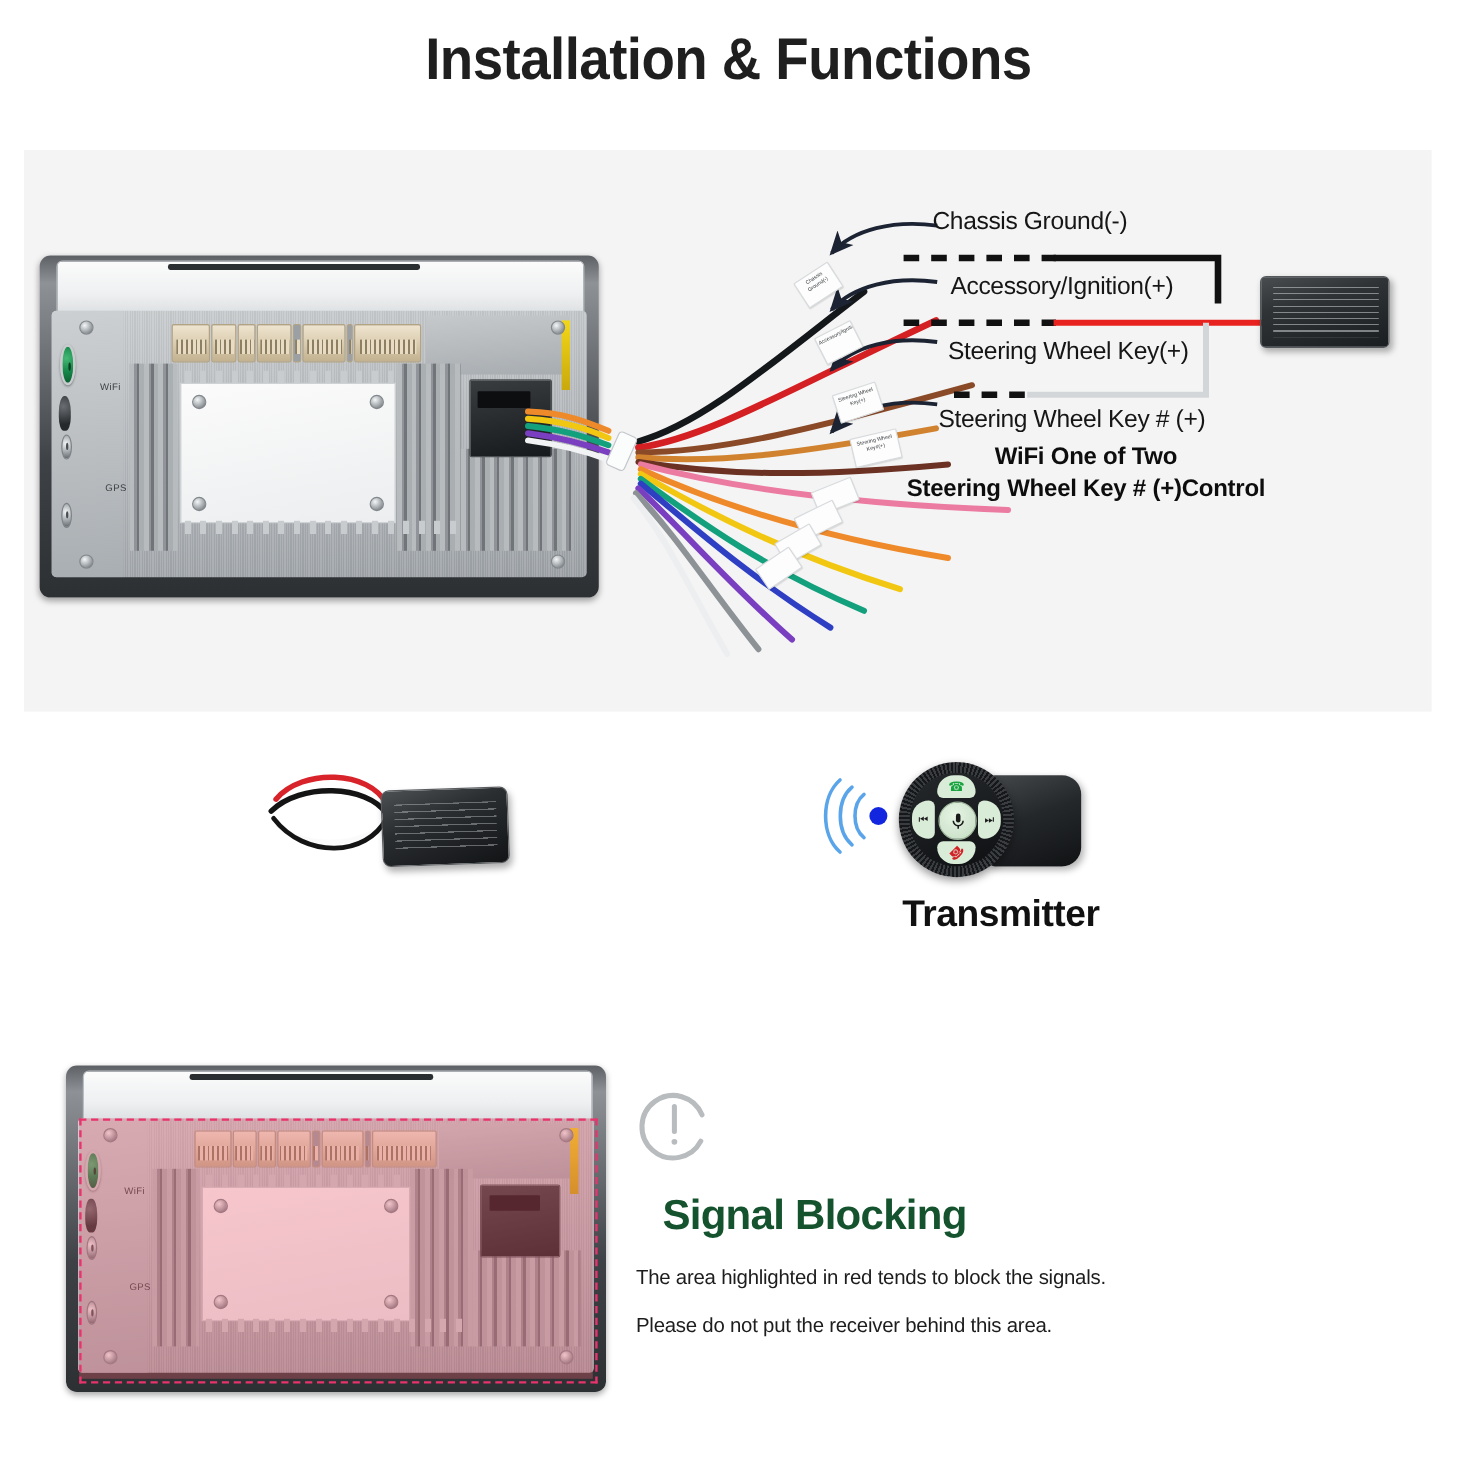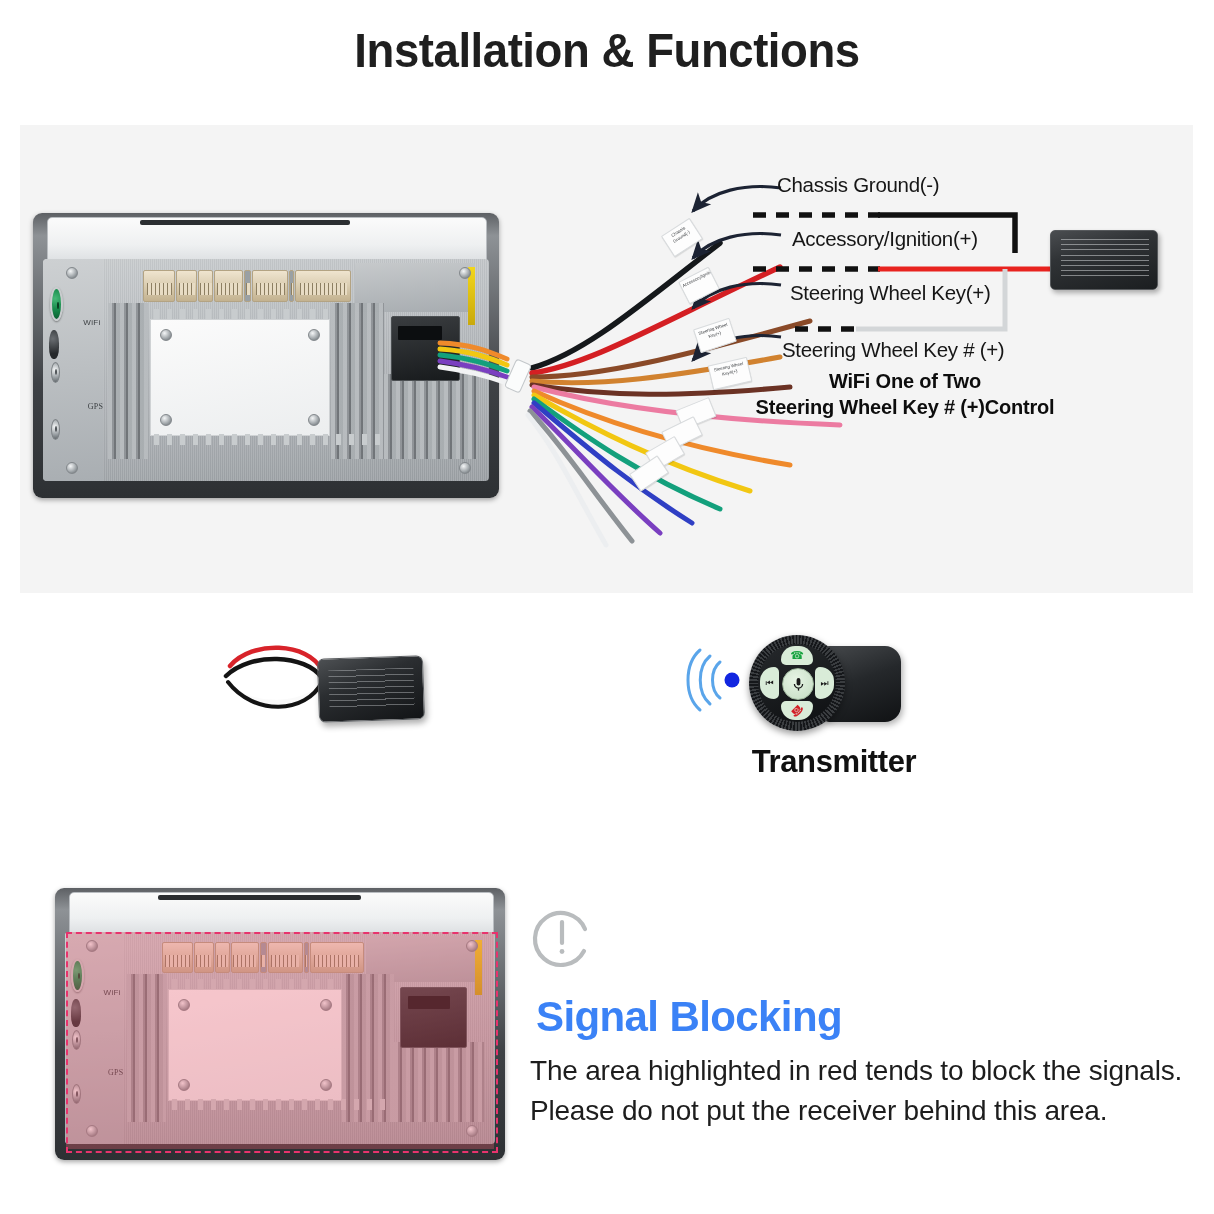--- a/index.html
+++ b/index.html
@@ -53,7 +53,7 @@
   .lbl-wifi{position:absolute;left:9%;top:26.5%;font-size:8px;color:#3b3f42;letter-spacing:.3px;
           font-family:"Liberation Sans",sans-serif;}
   .lbl-gps{position:absolute;left:10%;top:64.5%;font-size:8px;color:#3b3f42;letter-spacing:.3px;
-          font-family:Liberation Serif, serif;}
+          font-family:Liberation Sans, sans-serif;}
   
   .conn-row{position:absolute;left:22.5%;top:5%;height:14.5%;display:flex;gap:1px;align-items:stretch;}
   .conn{background:linear-gradient(180deg,#efe4cf 0%,#dccfb3 45%,#c3b290 100%);

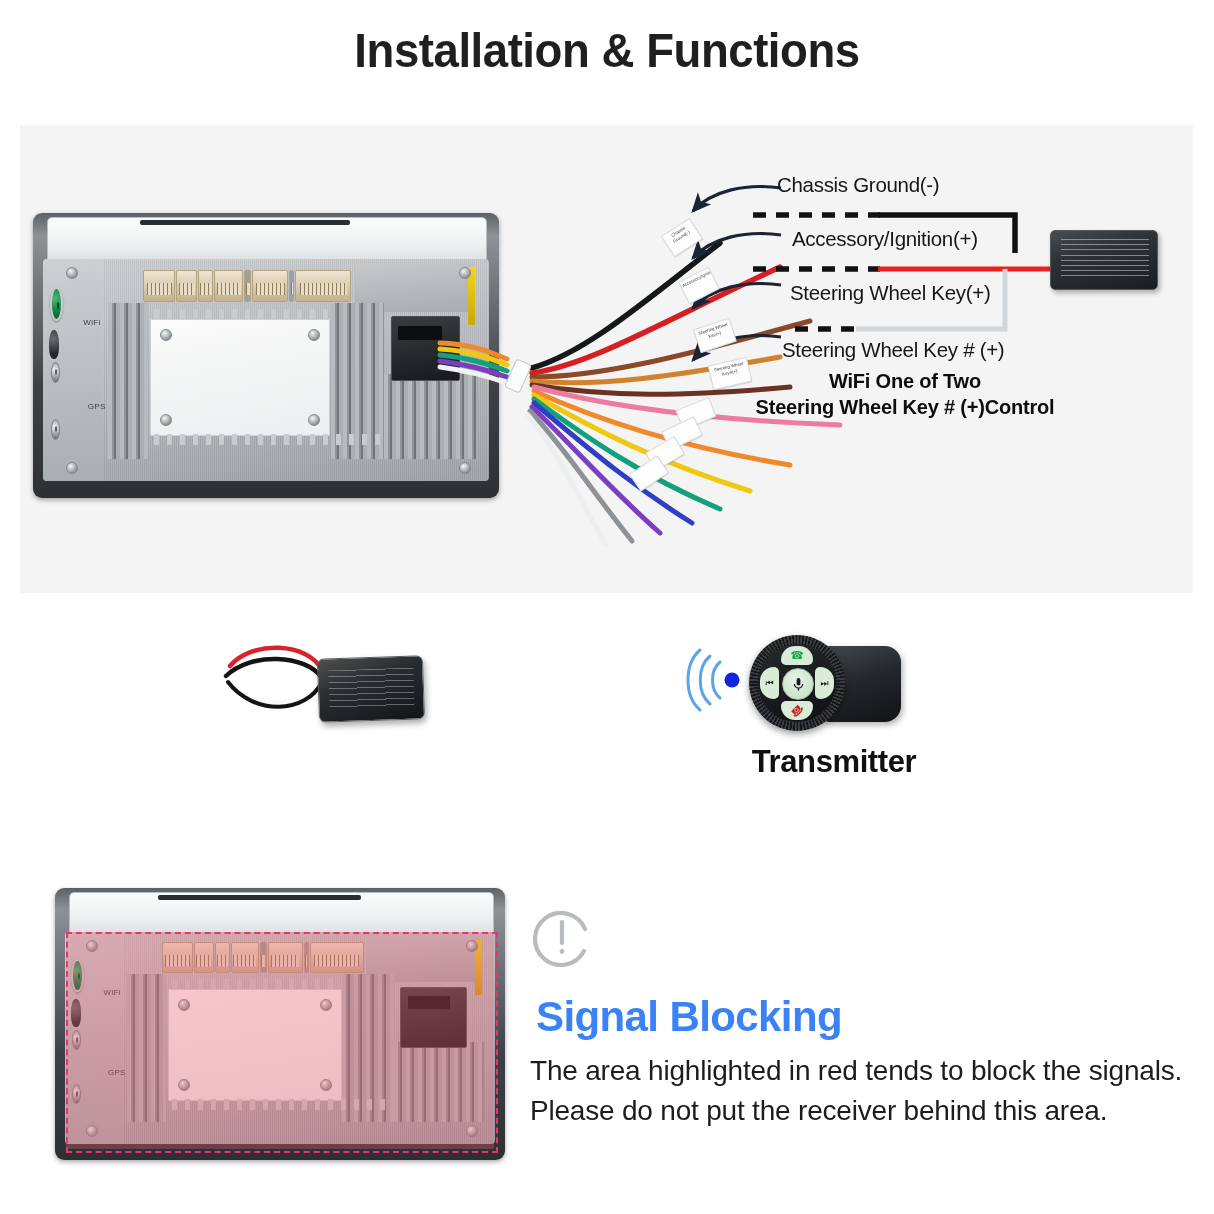--- a/index.html
+++ b/index.html
@@ -143,7 +143,7 @@
   
   .warn-icon{position:absolute;left:528px;top:905px;width:68px;height:68px;}
 
-  .sbtitle{position:absolute;left:536px;top:993px;font-size:42px;font-weight:bold;color:#3b82f6;
+  .sbtitle{position:absolute;left:552px;top:993px;font-size:35px;font-weight:bold;color:#14532d;
      letter-spacing:-0.6px;}
   .sbline{position:absolute;left:530px;font-size:28px;color:#1d1d1d;letter-spacing:-0.2px;}
 

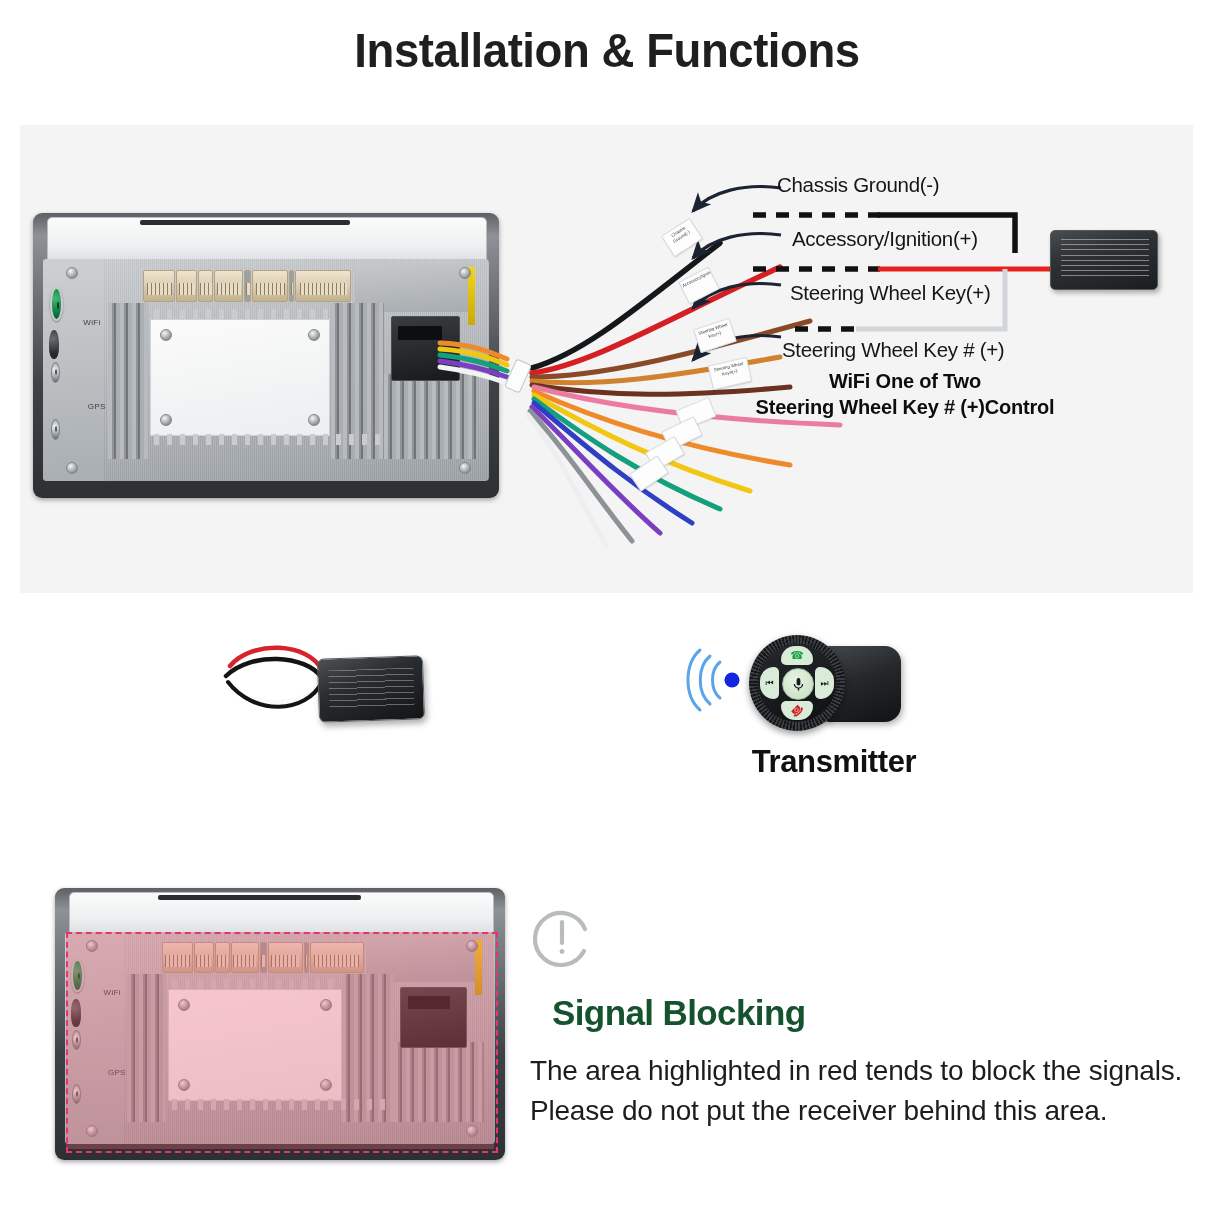--- a/index.html
+++ b/index.html
@@ -145,7 +145,7 @@
 
   .sbtitle{position:absolute;left:552px;top:993px;font-size:35px;font-weight:bold;color:#14532d;
      letter-spacing:-0.6px;}
-  .sbline{position:absolute;left:530px;font-size:28px;color:#1d1d1d;letter-spacing:-0.2px;}
+  .sbline{position:absolute;left:530px;font-size:17px;color:#1d1d1d;letter-spacing:-0.2px;}
 
   .redoverlay{position:absolute;background:rgba(238,90,110,.33);}
   .reddash{position:absolute;border:2px dashed #e8336d;}

